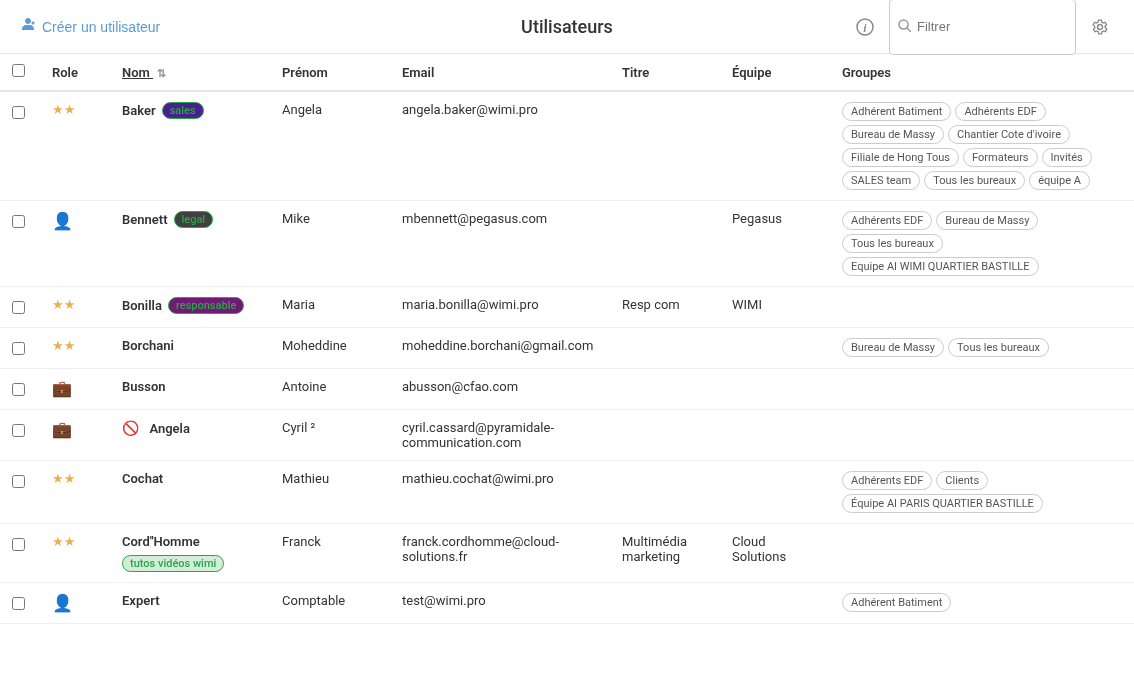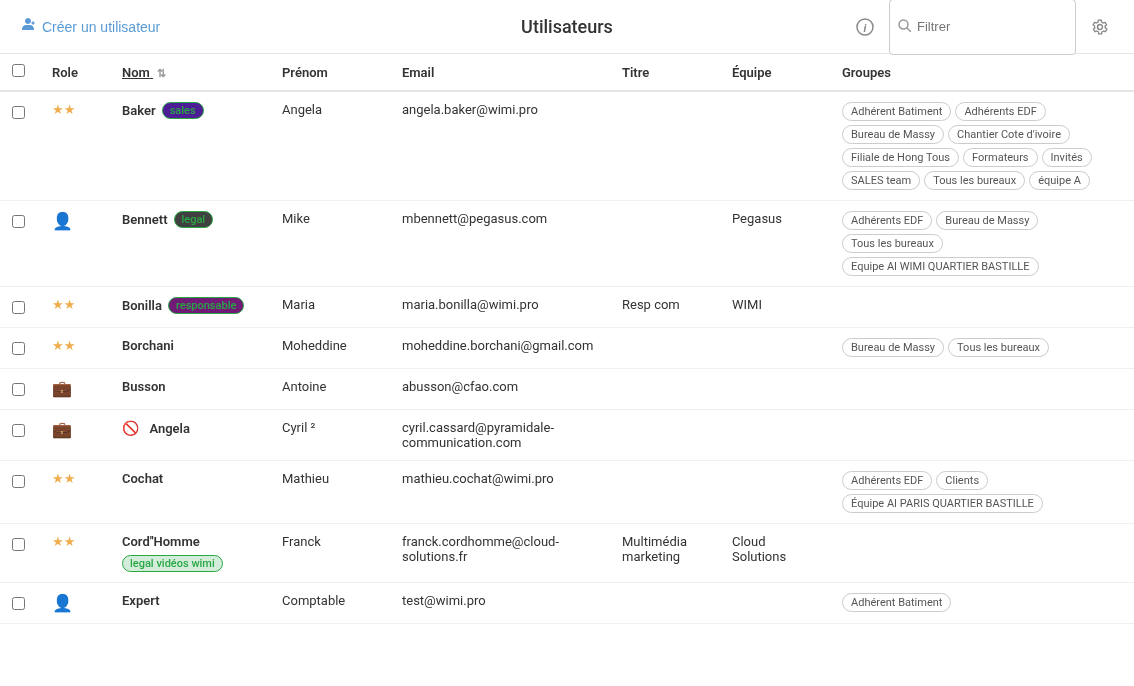--- a/index.html
+++ b/index.html
@@ -441,7 +441,7 @@
           <td>
             <div class="name-wrapper">
               <span class="name-cell">Cord''Homme</span>
-              <span class="badge badge-tutos">legal vidéos wimi</span>
+              <span class="badge badge-tutos">tutos vidéos wimi</span>
             </div>
           </td>
           <td>Franck</td>

